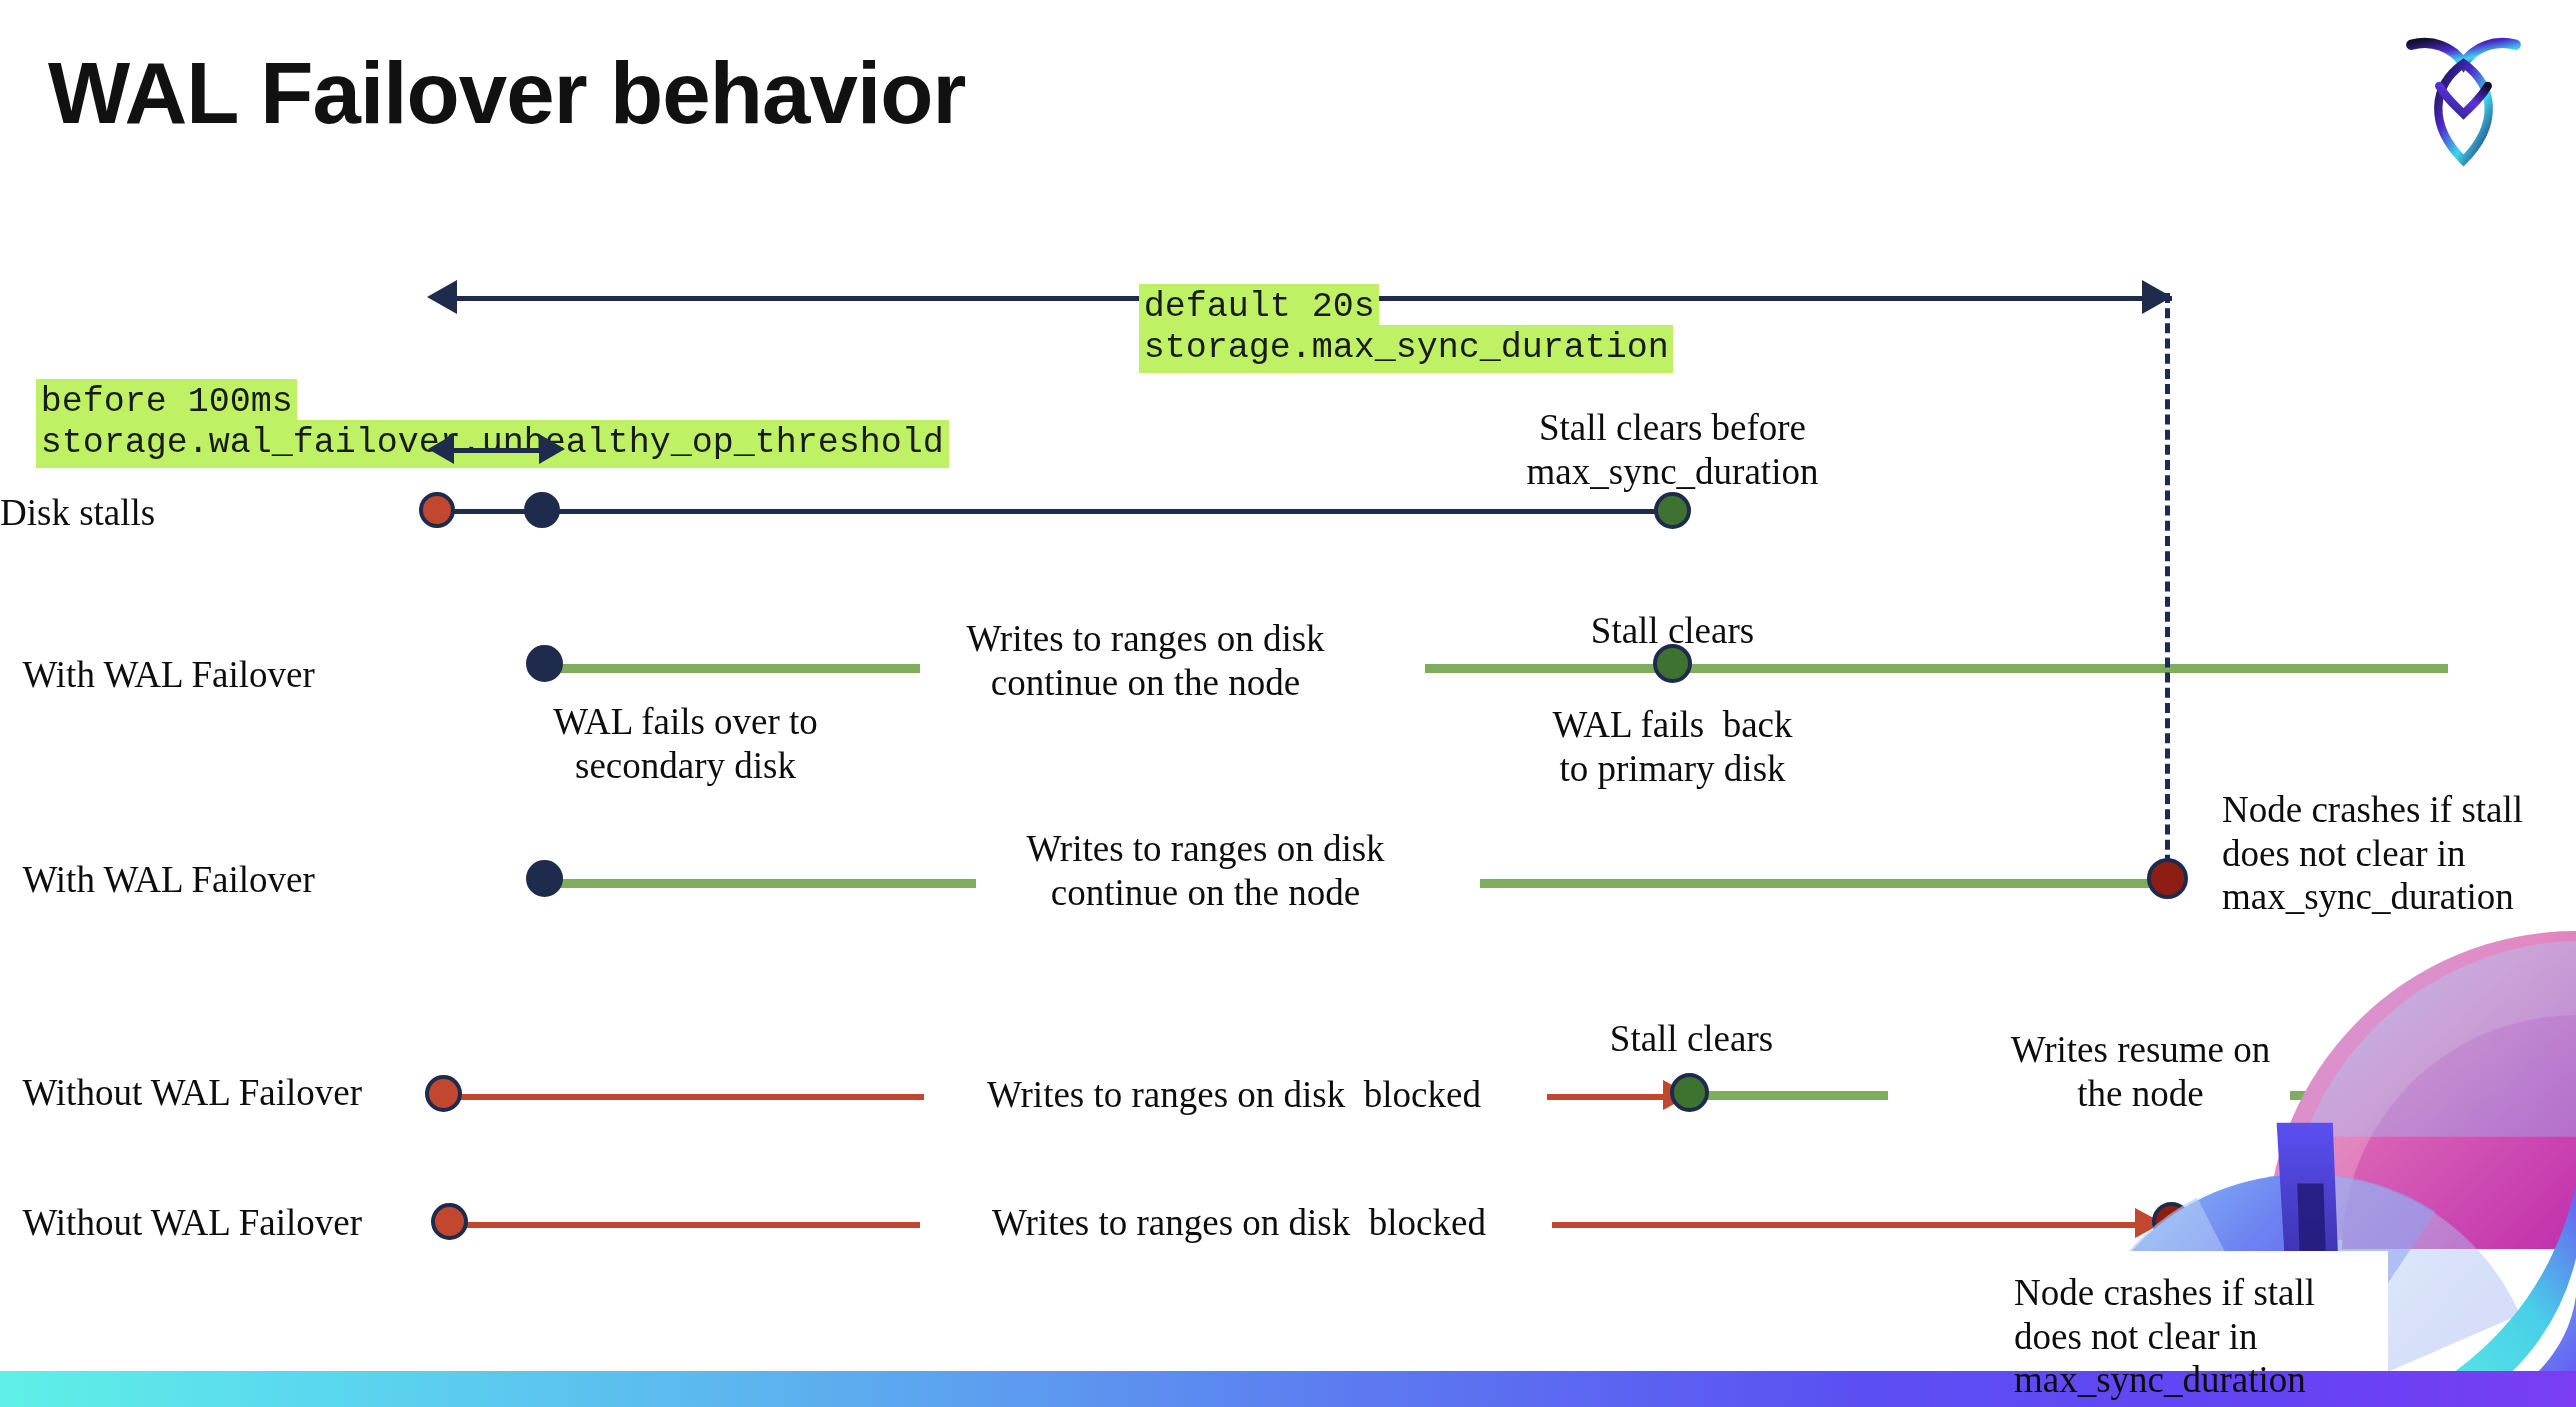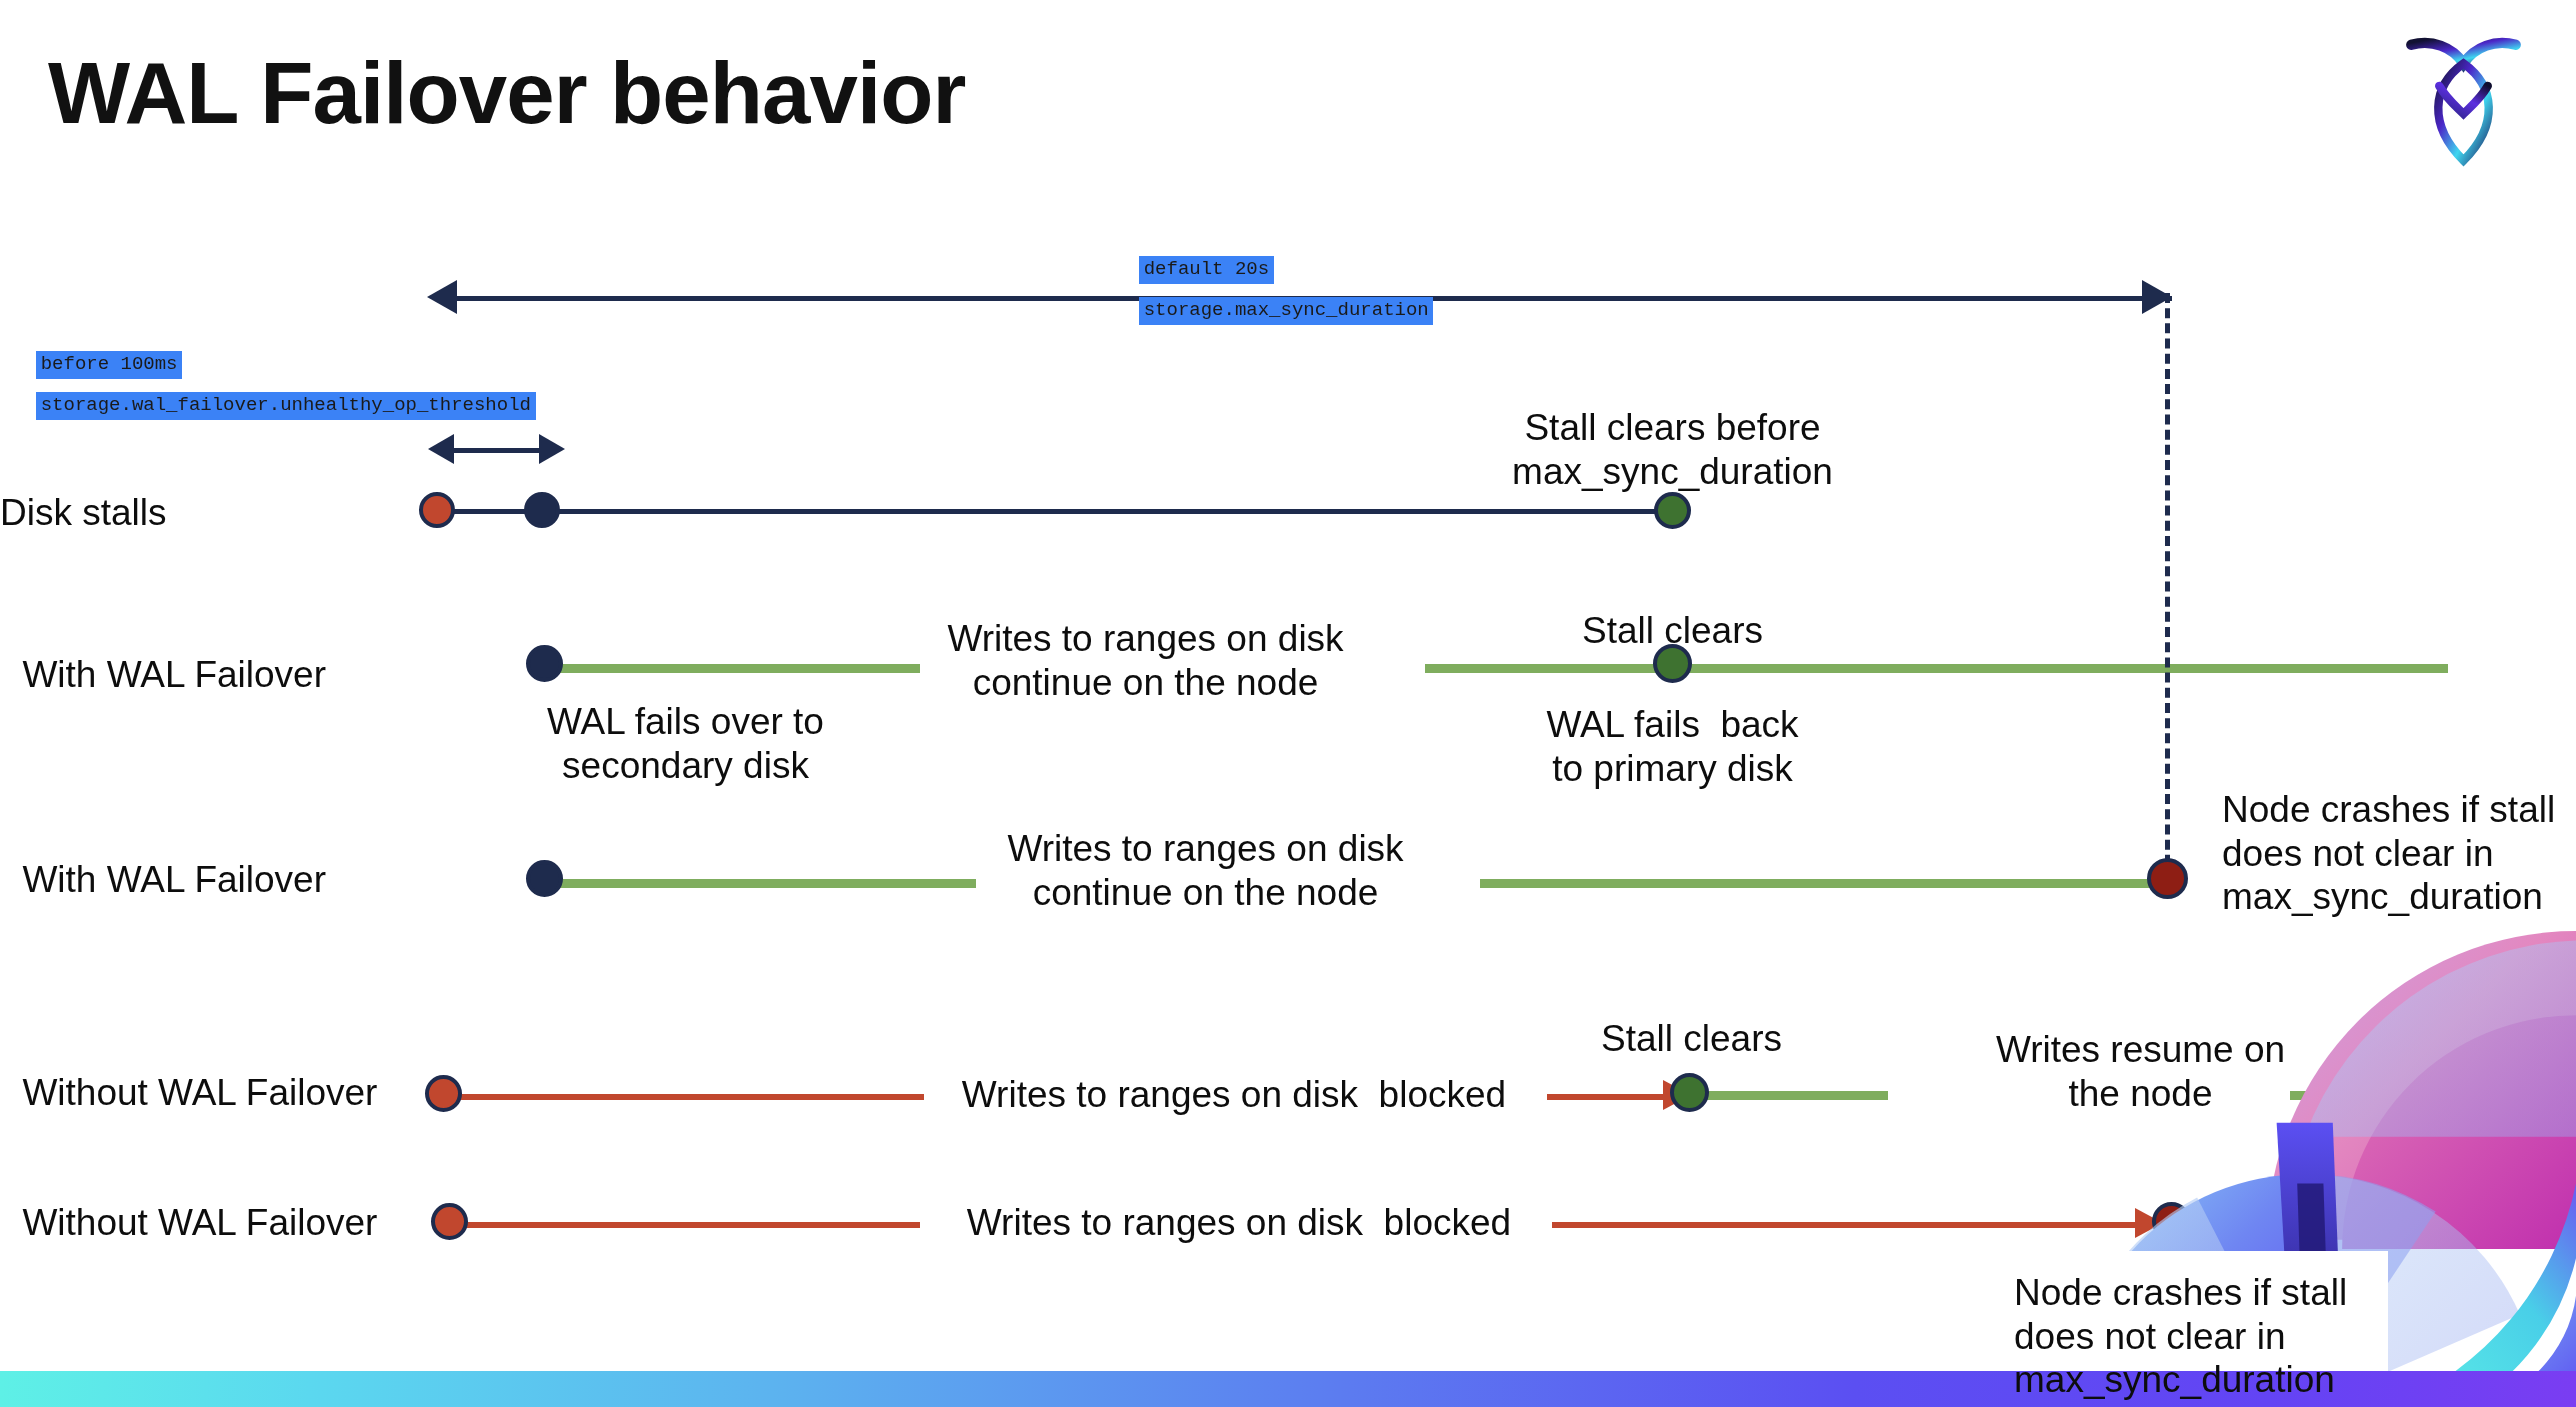--- a/index.html
+++ b/index.html
@@ -44,12 +44,13 @@
   .chip {
     position: absolute;
     font-family: "Liberation Mono", monospace;
-    font-size: 19px;
+    font-size: 35px;
     color: #1a1a1a;
-    background: #3b82f6;
+    background: #bef264;
     padding: 1.9px 4.7px;
     white-space: nowrap;
     line-height: 1.25;
+    margin-top: 28px;
   }
 
   

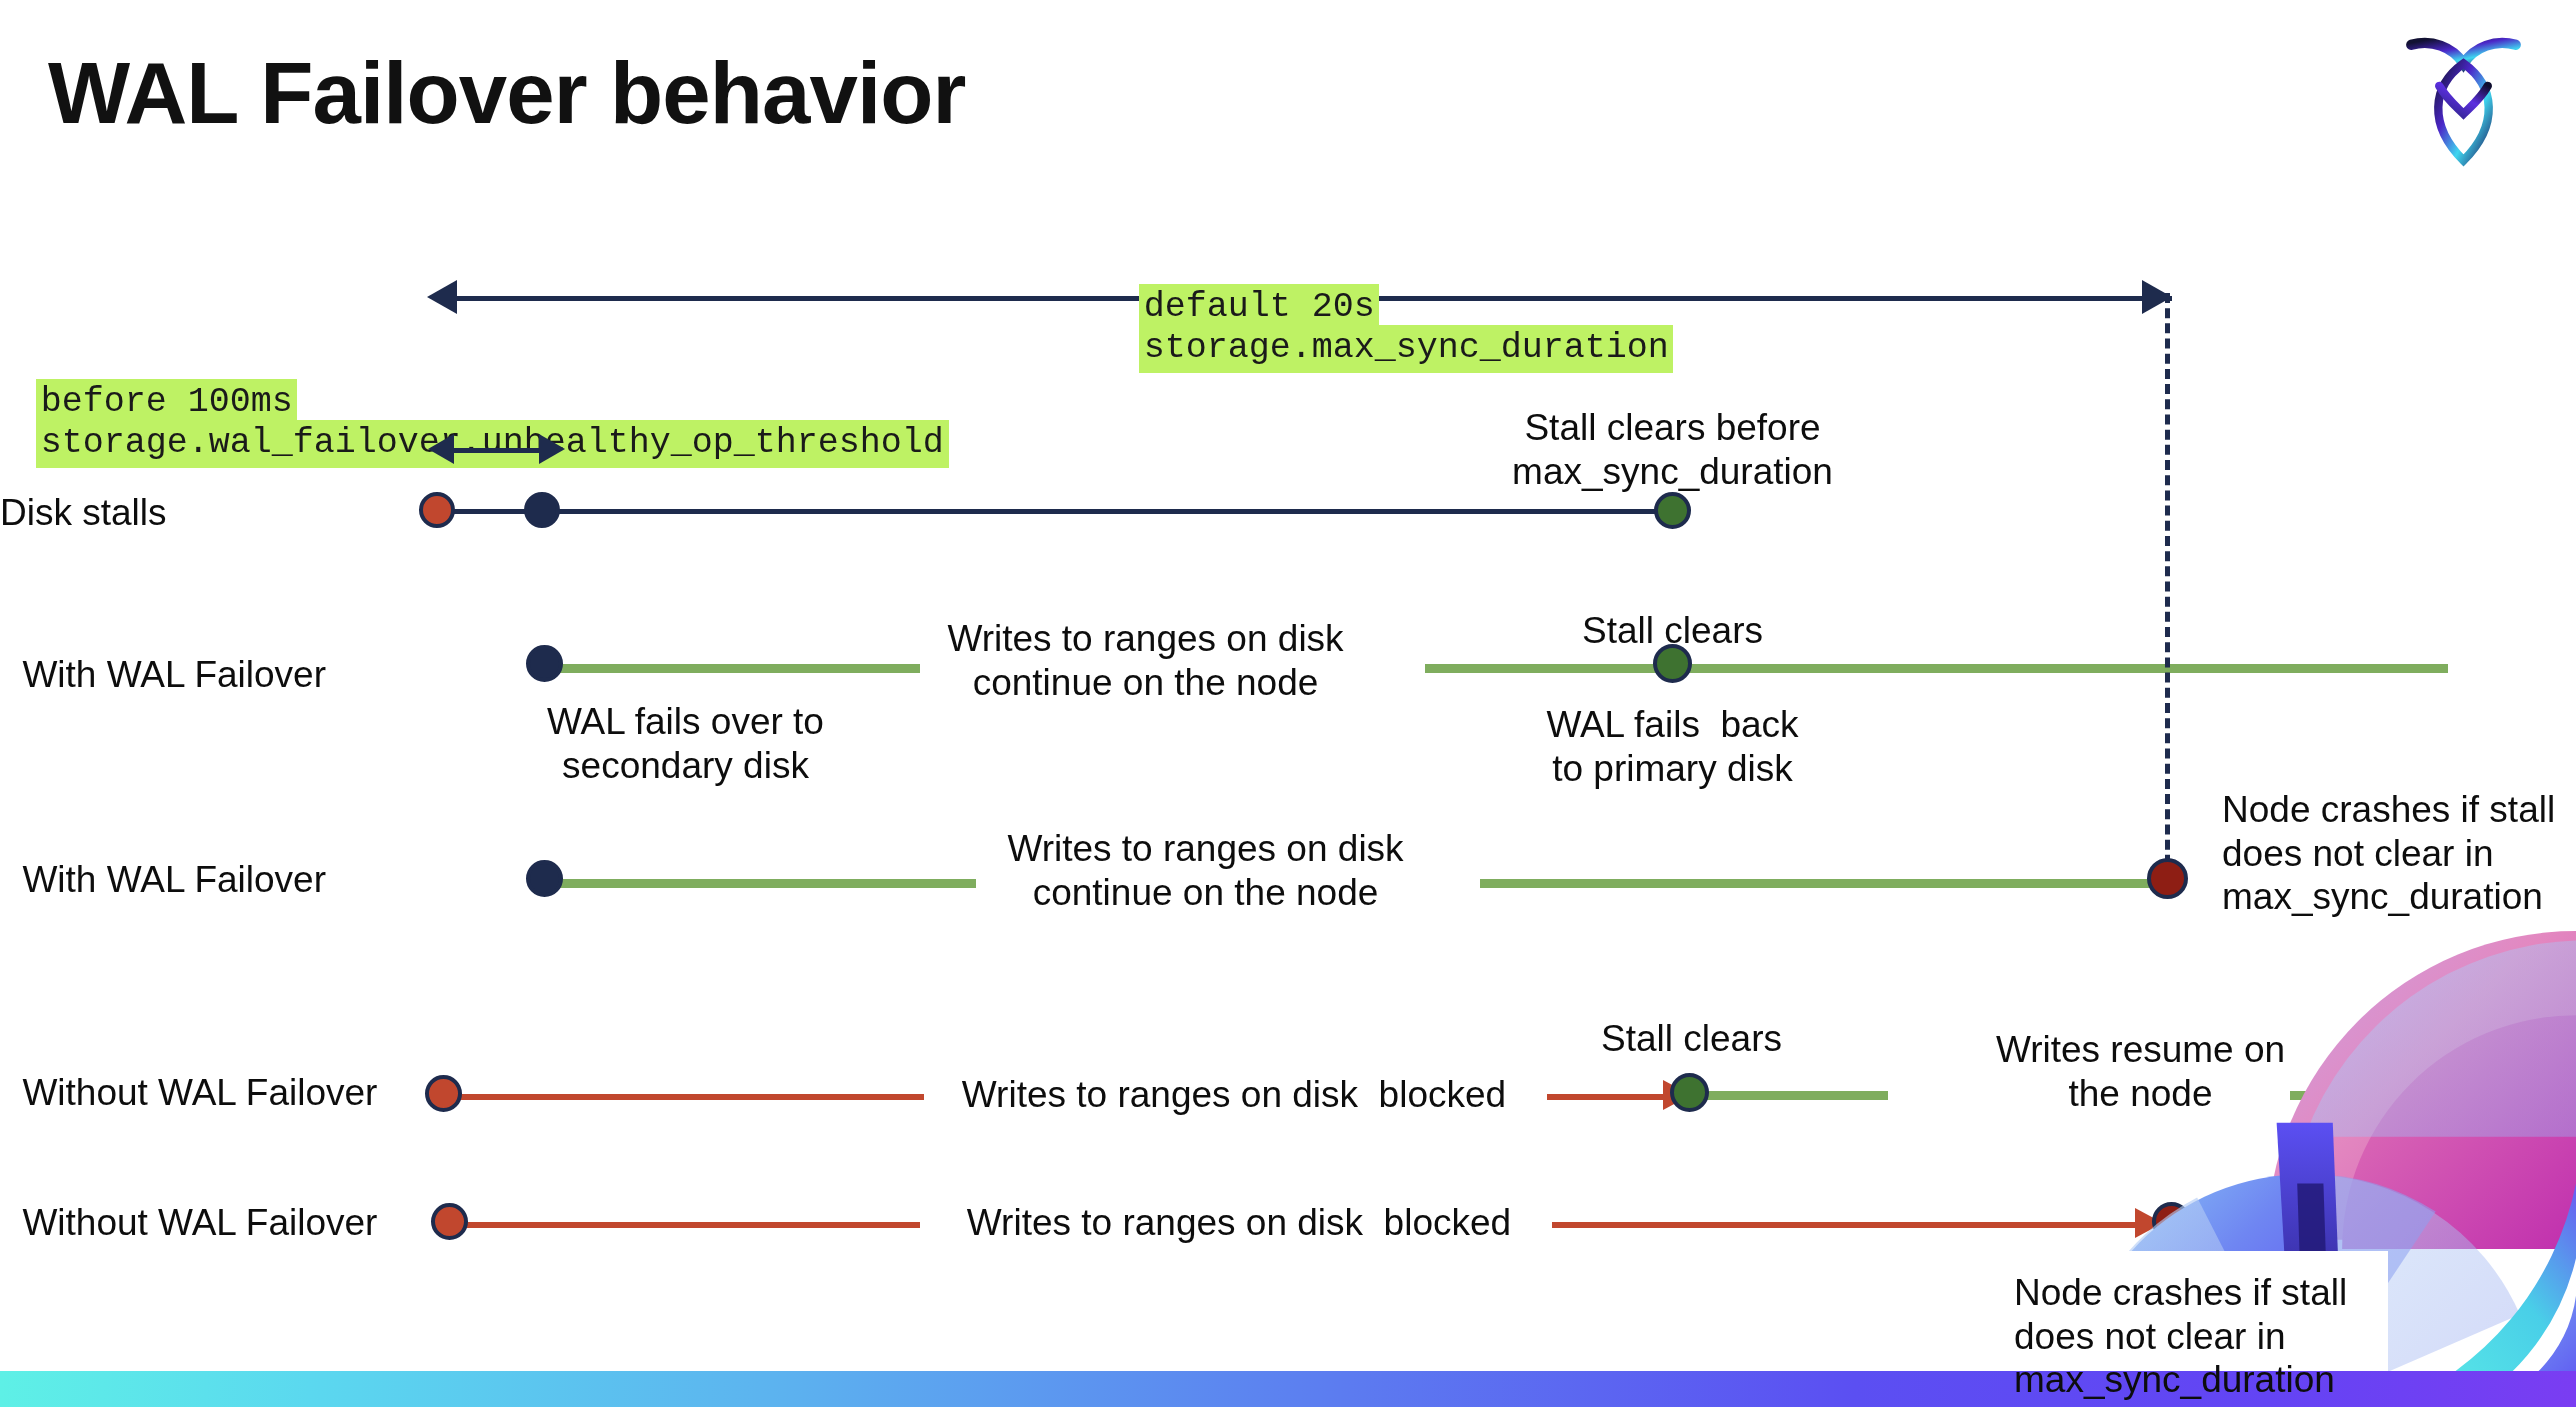--- a/index.html
+++ b/index.html
@@ -56,7 +56,7 @@
   
   .lbl {
     position: absolute;
-    font-family: Liberation Sans, sans-serif;
+    font-family: Liberation Serif, serif;
     font-size: 37px;
     color: #111111;
     line-height: 1.18;

